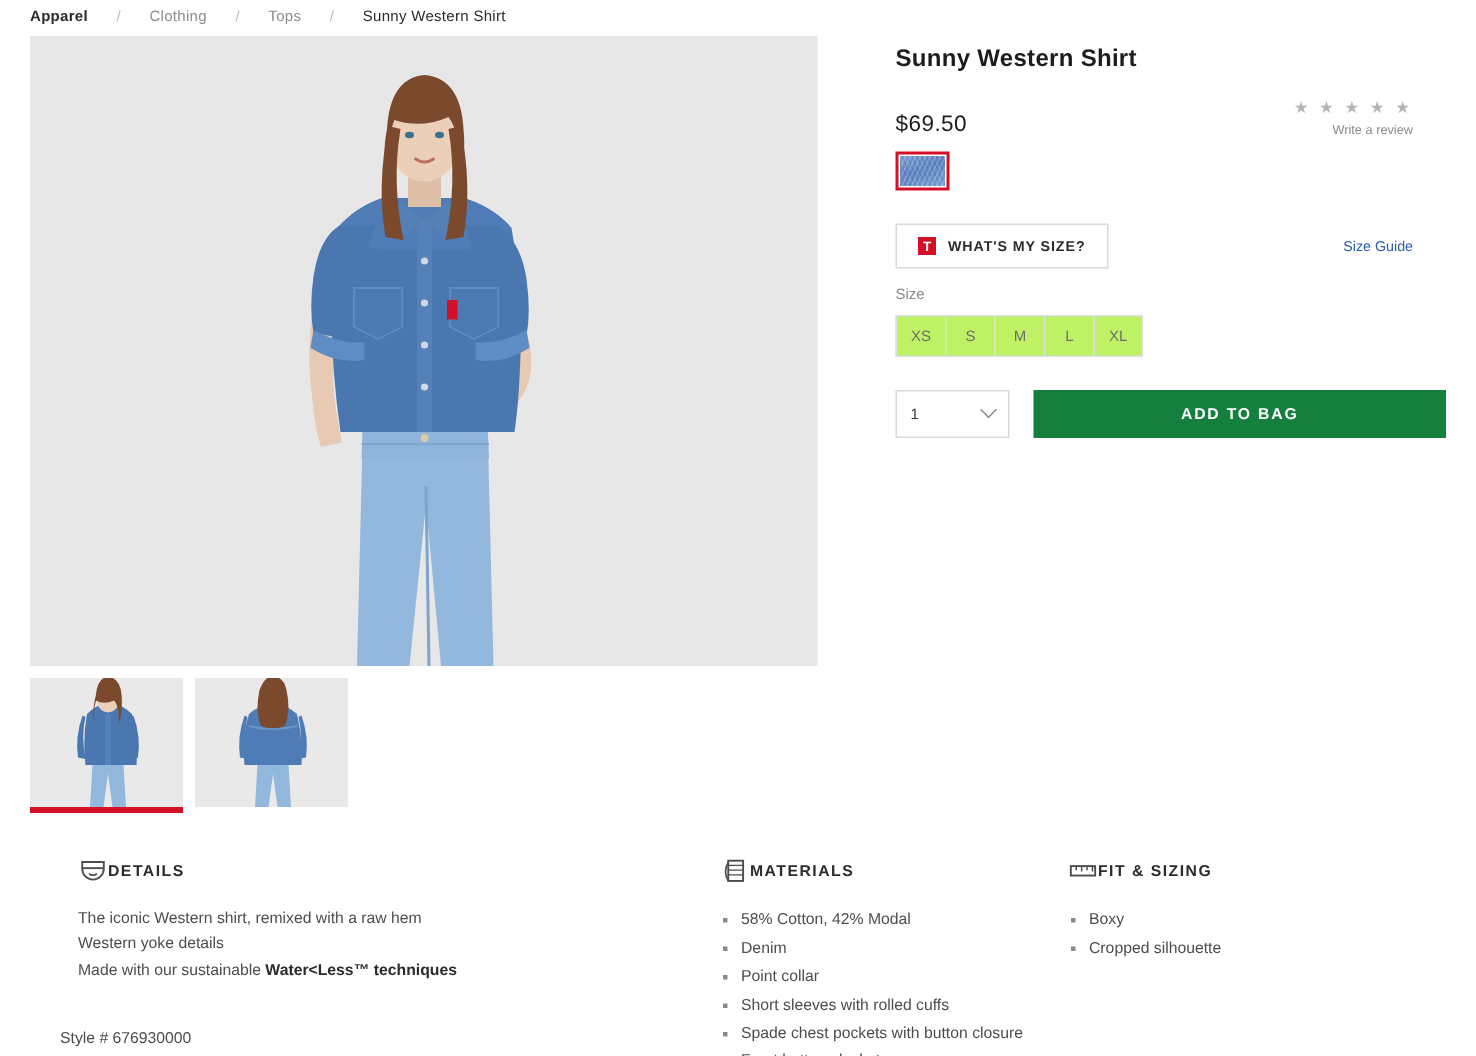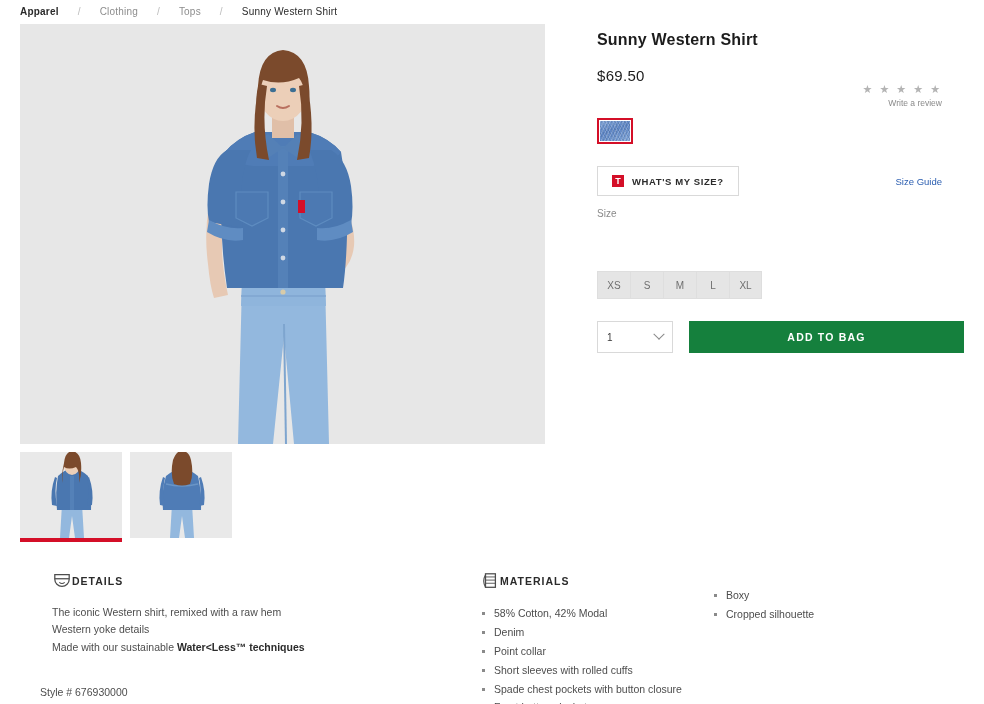--- a/index.html
+++ b/index.html
@@ -63,7 +63,7 @@
     letter-spacing: .2px;
     margin: 5px 0 0 0;
   }
-  .price-row { display: flex; align-items: flex-start; margin-top: 18px; flex-direction: column; }
+  .price-row { display: flex; align-items: flex-end; margin-top: 18px; }
   .price { font-size: 15px; color: #1c1c1c; letter-spacing: .3px; }
   .rating { margin-left: auto; text-align: right; padding-right: 22px; }
   .stars { color: #b4b4b4; font-size: 11px; letter-spacing: 2px; line-height: 1; }

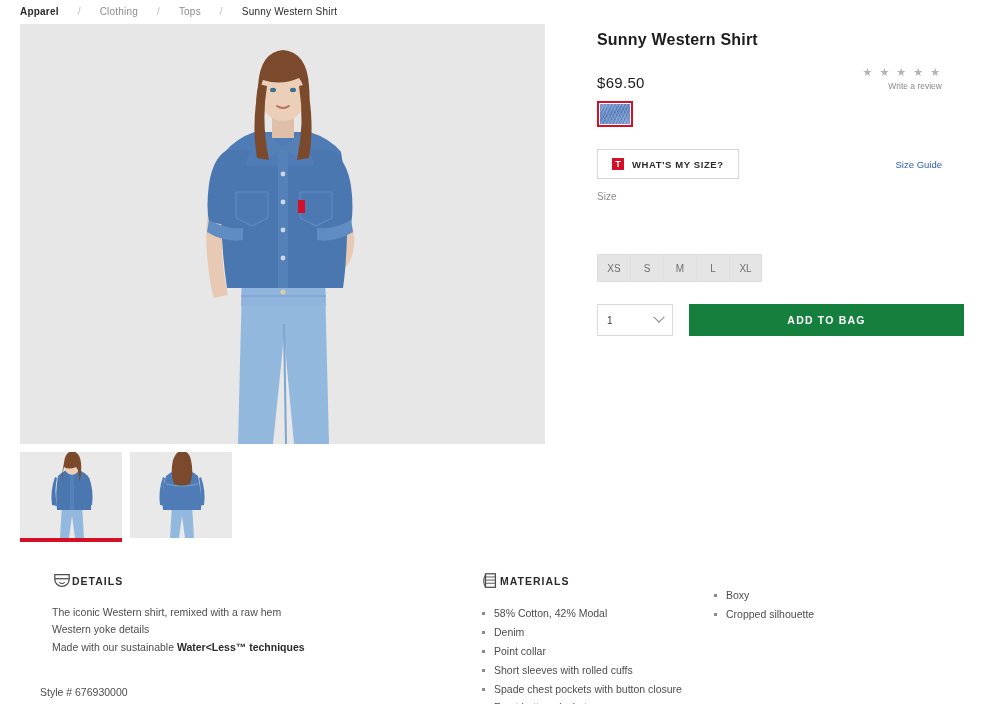--- a/index.html
+++ b/index.html
@@ -128,9 +128,8 @@
     border-right: 0;
     display: flex; align-items: center; justify-content: center;
     font-size: 10px; color: #6f6f6f;
-    background: #e5e5e5;
-    cursor: pointer;
-    margin-top: 44px;
+    background: #bef264;
+    cursor: pointer;
   }
   .size-box:last-child { border-right: 1px solid #dedede; }
 

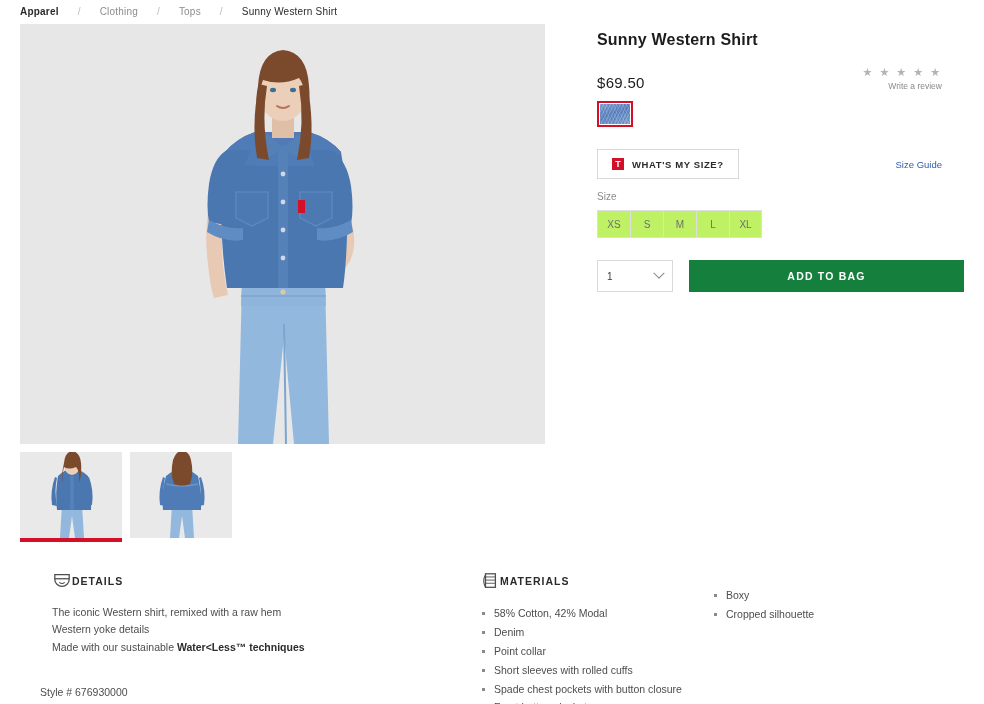--- a/index.html
+++ b/index.html
@@ -350,6 +350,13 @@
   </div>
 
   <div class="col-fit">
+    <div class="sec-head">
+      <svg class="sec-icon" viewBox="0 0 22 20">
+        <rect x="2" y="6" width="18" height="7" fill="none" stroke="#4d4d4d" stroke-width="1.4"></rect>
+        <path d="M6 6 v3 M10 6 v4 M14 6 v3 M18 6 v4" stroke="#4d4d4d" stroke-width="1.1"></path>
+      </svg>
+      <span class="sec-title">FIT &amp; SIZING</span>
+    </div>
     <ul class="bulletlist">
       <li>Boxy</li>
       <li>Cropped silhouette</li>

